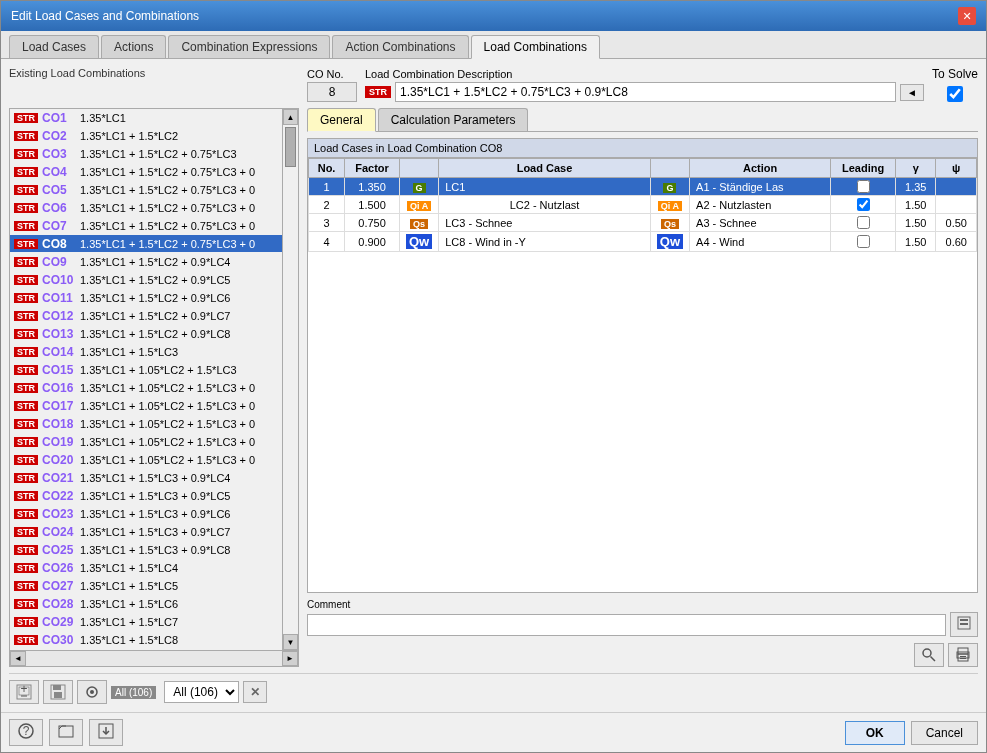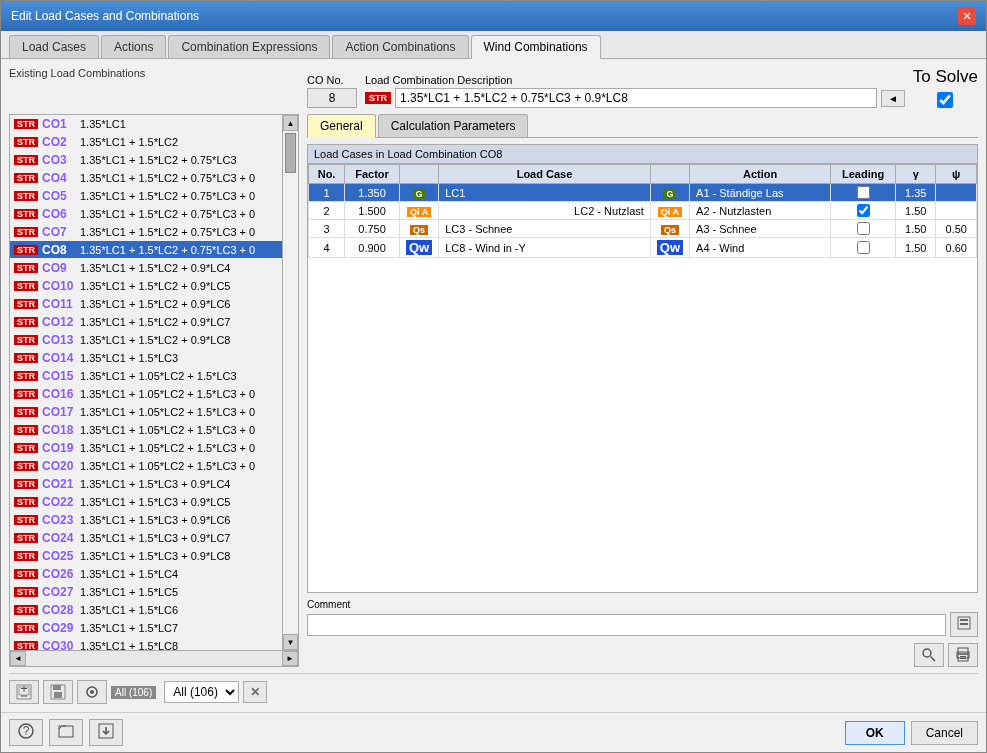--- a/index.html
+++ b/index.html
@@ -110,7 +110,7 @@
     <div class="tab">Actions</div>
     <div class="tab">Combination Expressions</div>
     <div class="tab">Action Combinations</div>
-    <div class="tab active">Wind Combinations</div>
+    <div class="tab active">Load Combinations</div>
   </div>
 
   <div class="content">

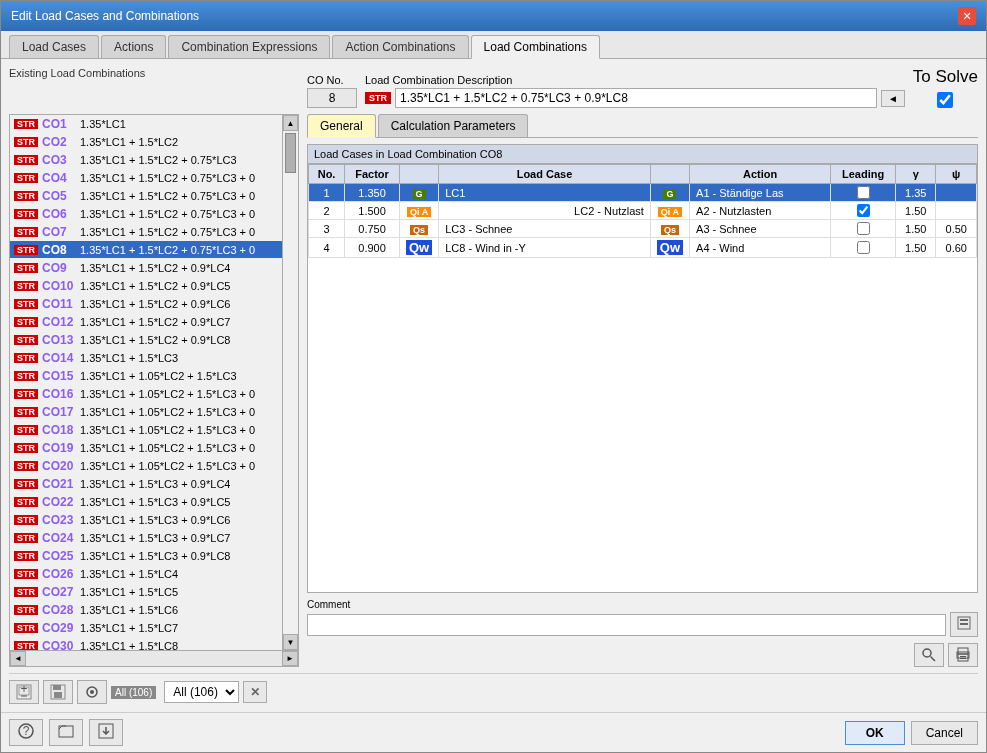--- a/index.html
+++ b/index.html
@@ -43,7 +43,7 @@
     .desc-arrow { border: 1px solid #aaa; background: #e8e8e8; padding: 2px 6px; cursor: pointer; font-size: 10px; }
     
     .to-solve-section { display: flex; flex-direction: column; align-items: center; }
-    .to-solve-label { font-size: 17px; margin-bottom: 2px; }
+    .to-solve-label { font-size: 12px; margin-bottom: 2px; }
     .to-solve-check { width: 16px; height: 16px; margin-top: 3px; }
     
     .inner-tab-bar { display: flex; gap: 2px; border-bottom: 1px solid #aaa; flex-shrink: 0; }

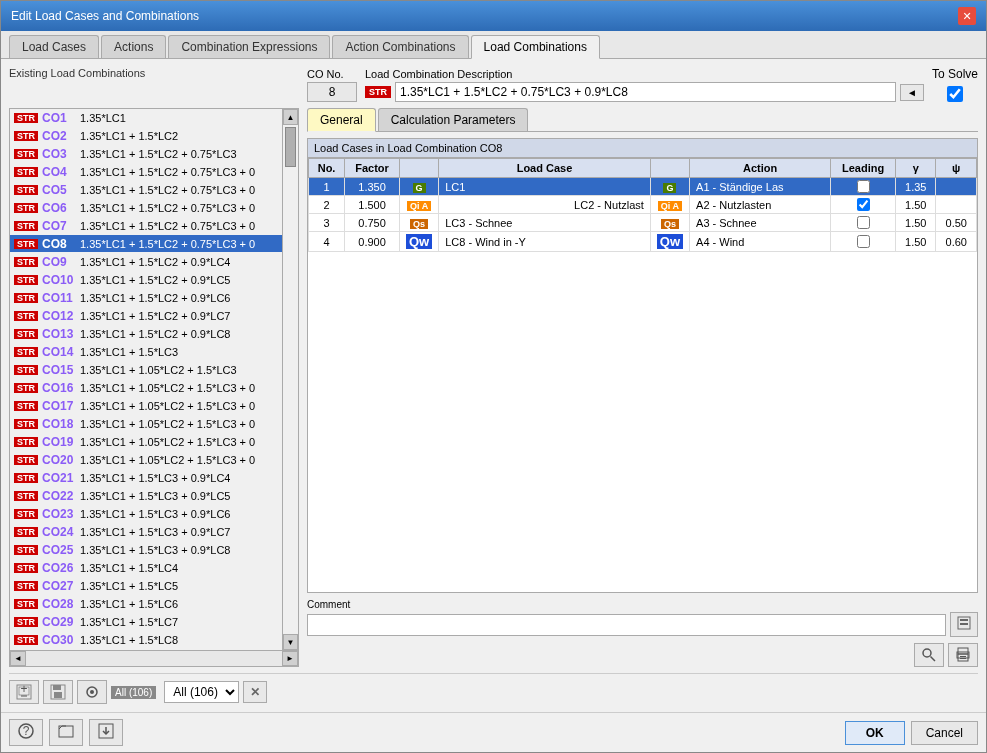--- a/index.html
+++ b/index.html
@@ -358,7 +358,7 @@
                   <td>2</td>
                   <td>1.500</td>
                   <td><span class="action-badge-qi">Qi A</span></td>
-                  <td style="text-align:right;">LC2 - Nutzlast</td>
+                  <td style="text-align:center;">LC2 - Nutzlast</td>
                   <td><span class="action-badge-qi">Qi A</span></td>
                   <td style="text-align:left;">A2 - Nutzlasten</td>
                   <td>

